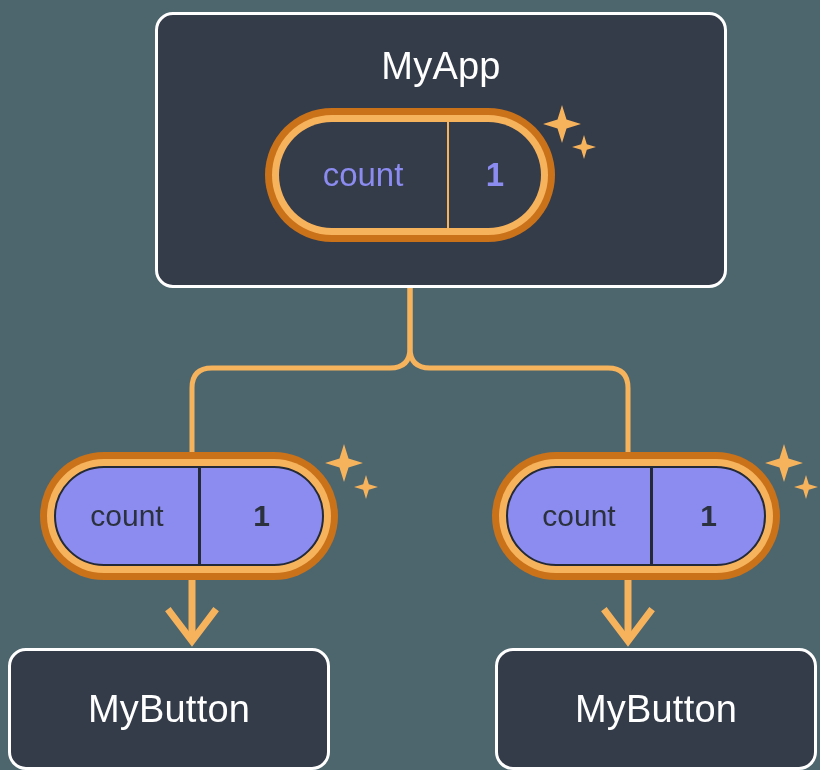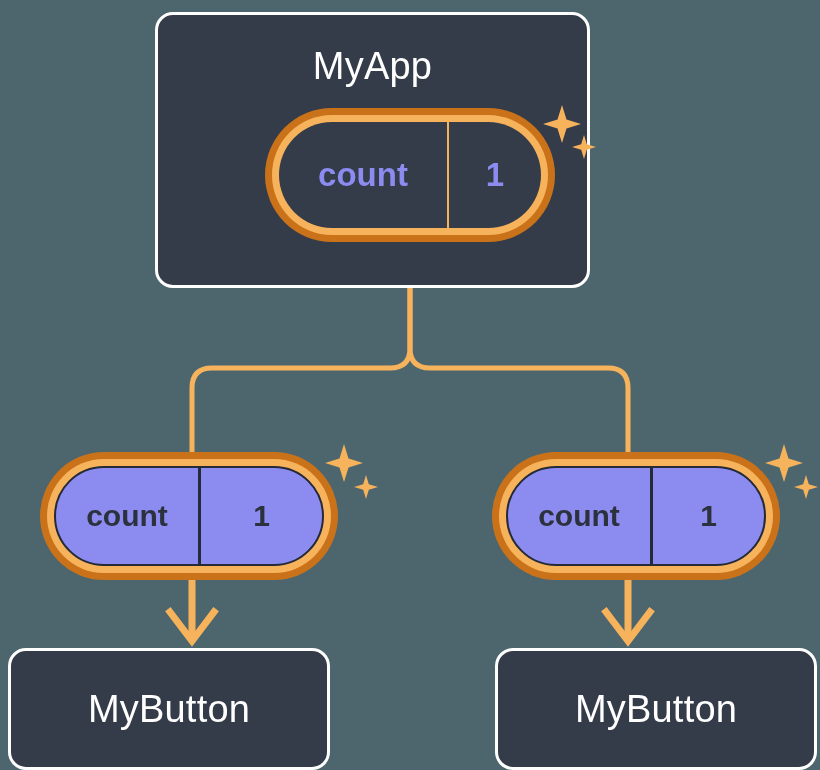--- a/index.html
+++ b/index.html
@@ -53,7 +53,7 @@
   #card-myapp {
     left: 155px;
     top: 12px;
-    width: 435px;
+    width: 572px;
     height: 276px;
     align-items: flex-start;
     padding-top: 32px;

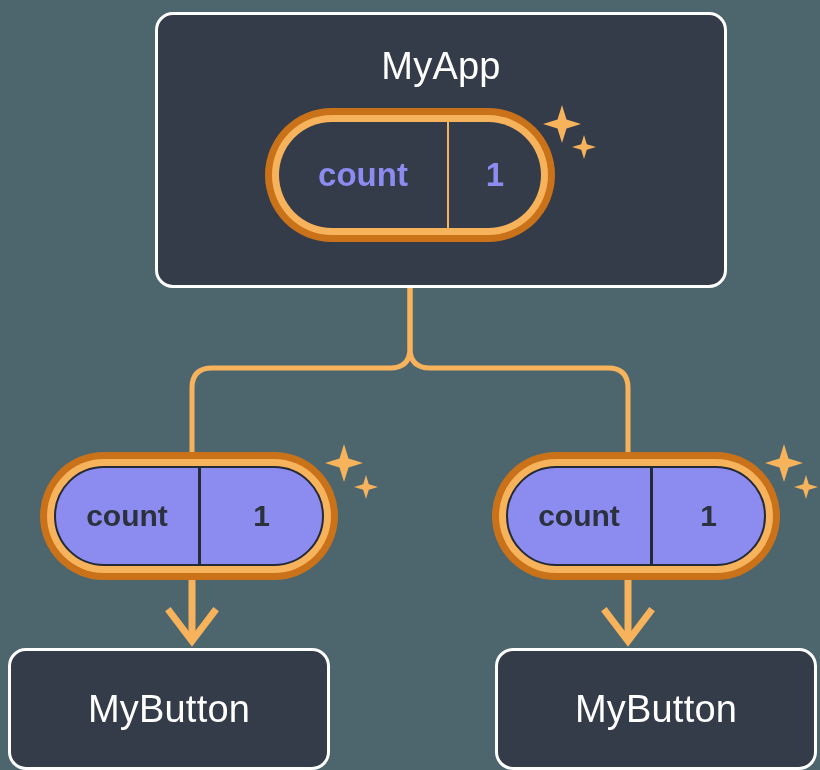--- a/index.html
+++ b/index.html
@@ -106,7 +106,6 @@
     justify-content: center;
     box-sizing: border-box;
     white-space: nowrap;
-    font-weight: bold;
   }
 
   

